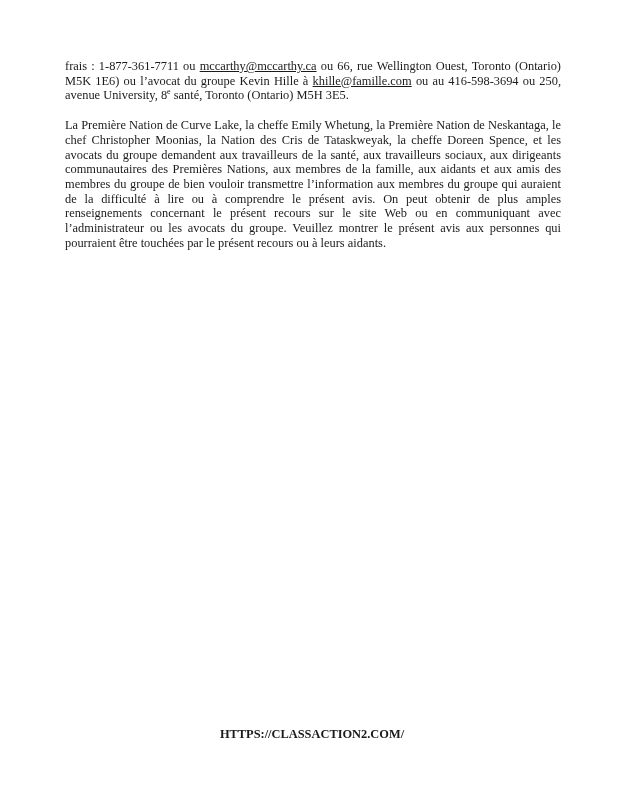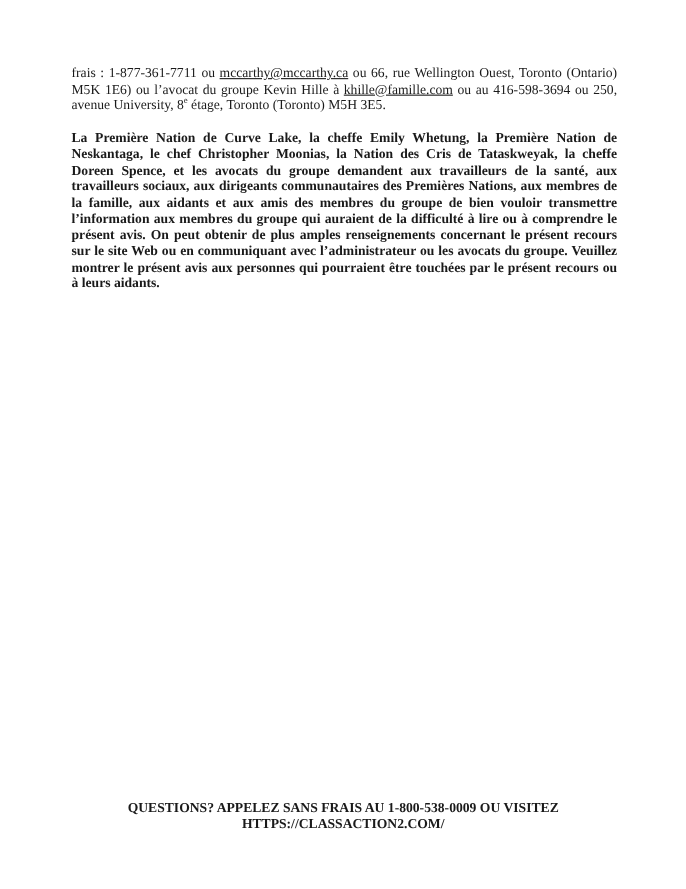--- a/index.html
+++ b/index.html
@@ -63,7 +63,7 @@
 
   <div class="content">
 
-    <p class="para"><span>frais : 1-877-361-7711 ou </span><a class="email-link">mccarthy@mccarthy.ca</a><span> ou 66, rue Wellington Ouest, Toronto (Ontario) M5K 1E6) ou l’avocat du groupe Kevin Hille à </span><a class="email-link">khille@famille.com</a><span> ou au 416-598-3694 ou 250, avenue University, 8</span><sup class="ordinal">e</sup><span> étage, Toronto (Toronto) M5H 3E5.</span></p>
+    <p class="para"><span>frais : 1-877-361-7711 ou </span><a class="email-link">mccarthy@mccarthy.ca</a><span> ou 66, rue Wellington Ouest, Toronto (Ontario) M5K 1E6) ou l’avocat du groupe Kevin Hille à </span><a class="email-link">khille@famille.com</a><span> ou au 416-598-3694 ou 250, avenue University, 8</span><sup class="ordinal">e</sup><span> santé, Toronto (Ontario) M5H 3E5.</span></p>
 
     <p class="para bold">La Première Nation de Curve Lake, la cheffe Emily Whetung, la Première Nation de Neskantaga, le chef Christopher Moonias, la Nation des Cris de Tataskweyak, la cheffe Doreen Spence, et les avocats du groupe demandent aux travailleurs de la santé, aux travailleurs sociaux, aux dirigeants communautaires des Premières Nations, aux membres de la famille, aux aidants et aux amis des membres du groupe de bien vouloir transmettre l’information aux membres du groupe qui auraient de la difficulté à lire ou à comprendre le présent avis. On peut obtenir de plus amples renseignements concernant le présent recours sur le site Web ou en communiquant avec l’administrateur ou les avocats du groupe. Veuillez montrer le présent avis aux personnes qui pourraient être touchées par le présent recours ou à leurs aidants.</p>
 

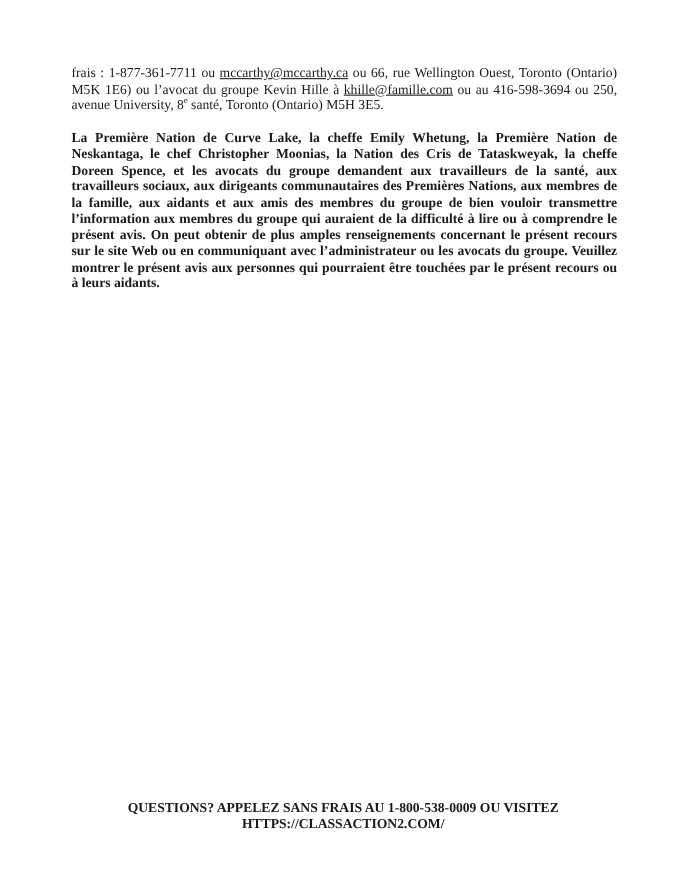--- a/index.html
+++ b/index.html
@@ -29,7 +29,7 @@
     text-align: justify;
   }
   .para.bold {
-    font-weight: bold;
+    font-weight: normal;
     margin-top: 15px;
   }
   a.email-link {

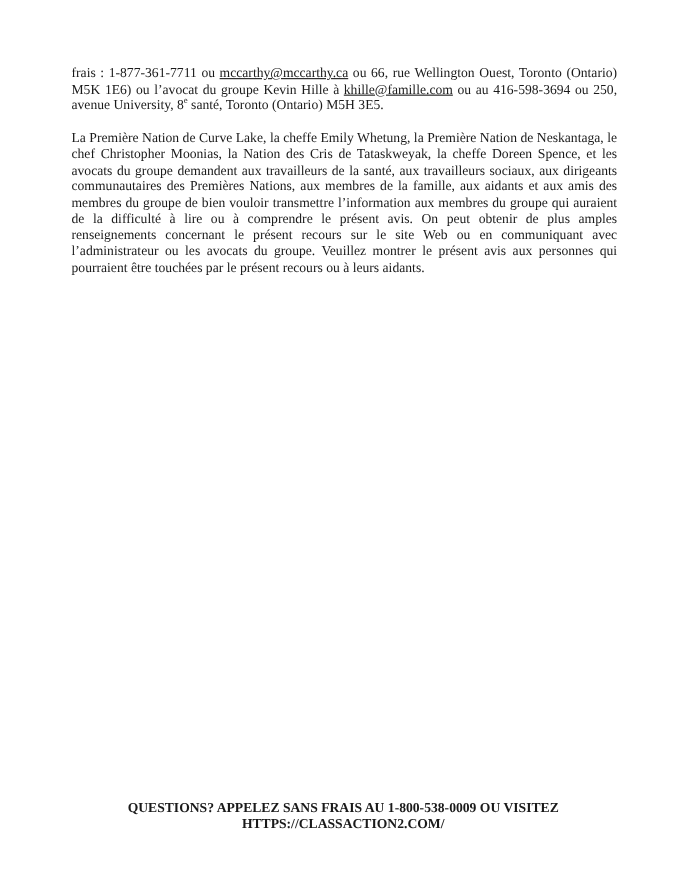--- a/index.html
+++ b/index.html
@@ -70,7 +70,6 @@
   </div>
 
   <div class="footer">
-    <div>QUESTIONS? APPELEZ SANS FRAIS AU 1-800-538-0009 OU VISITEZ</div>
     <div>HTTPS://CLASSACTION2.COM/</div>
   </div>
 

